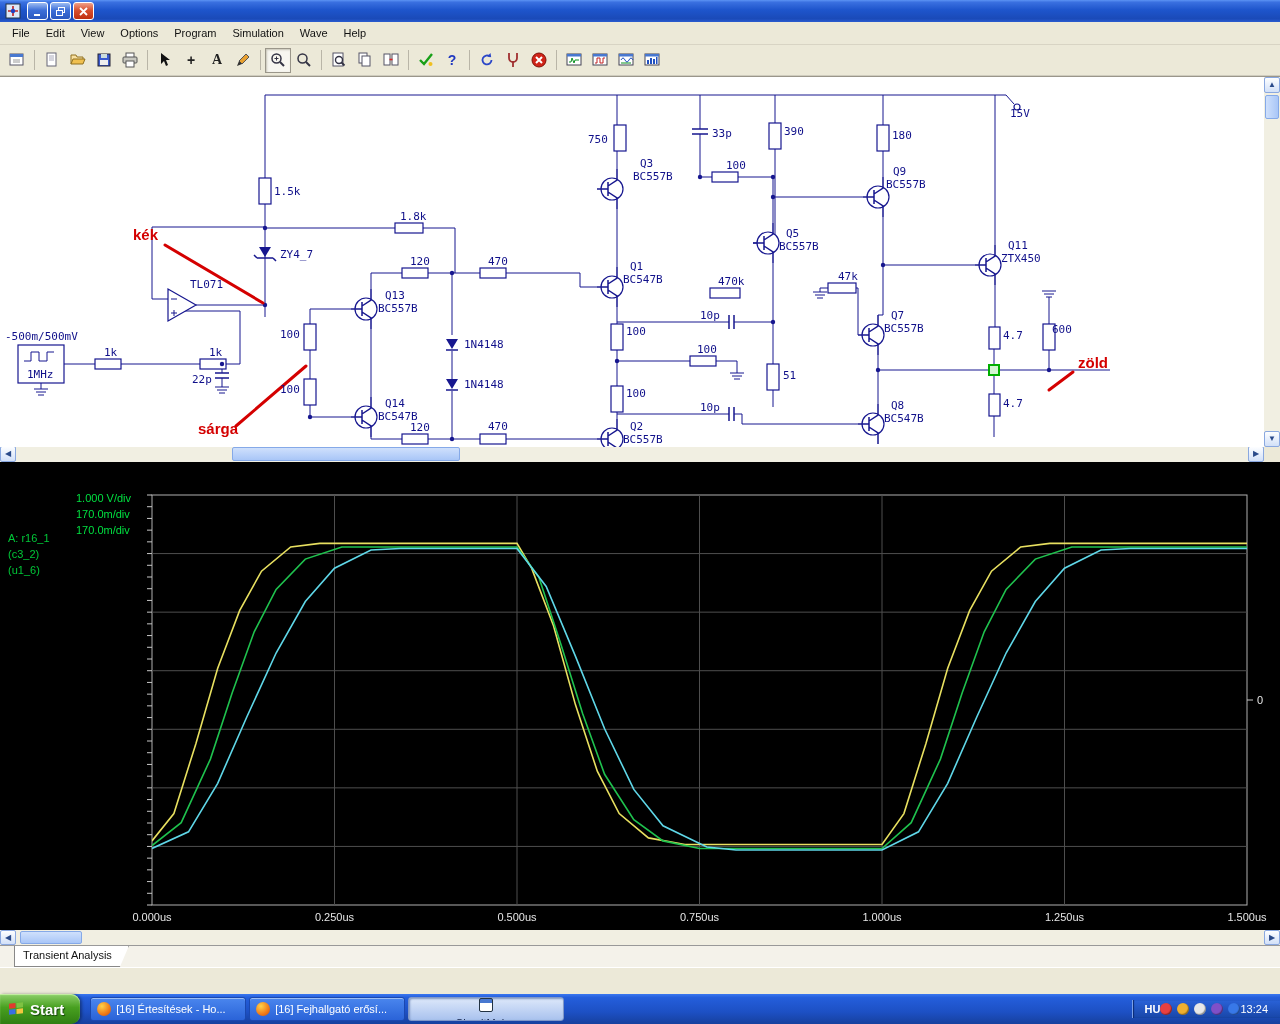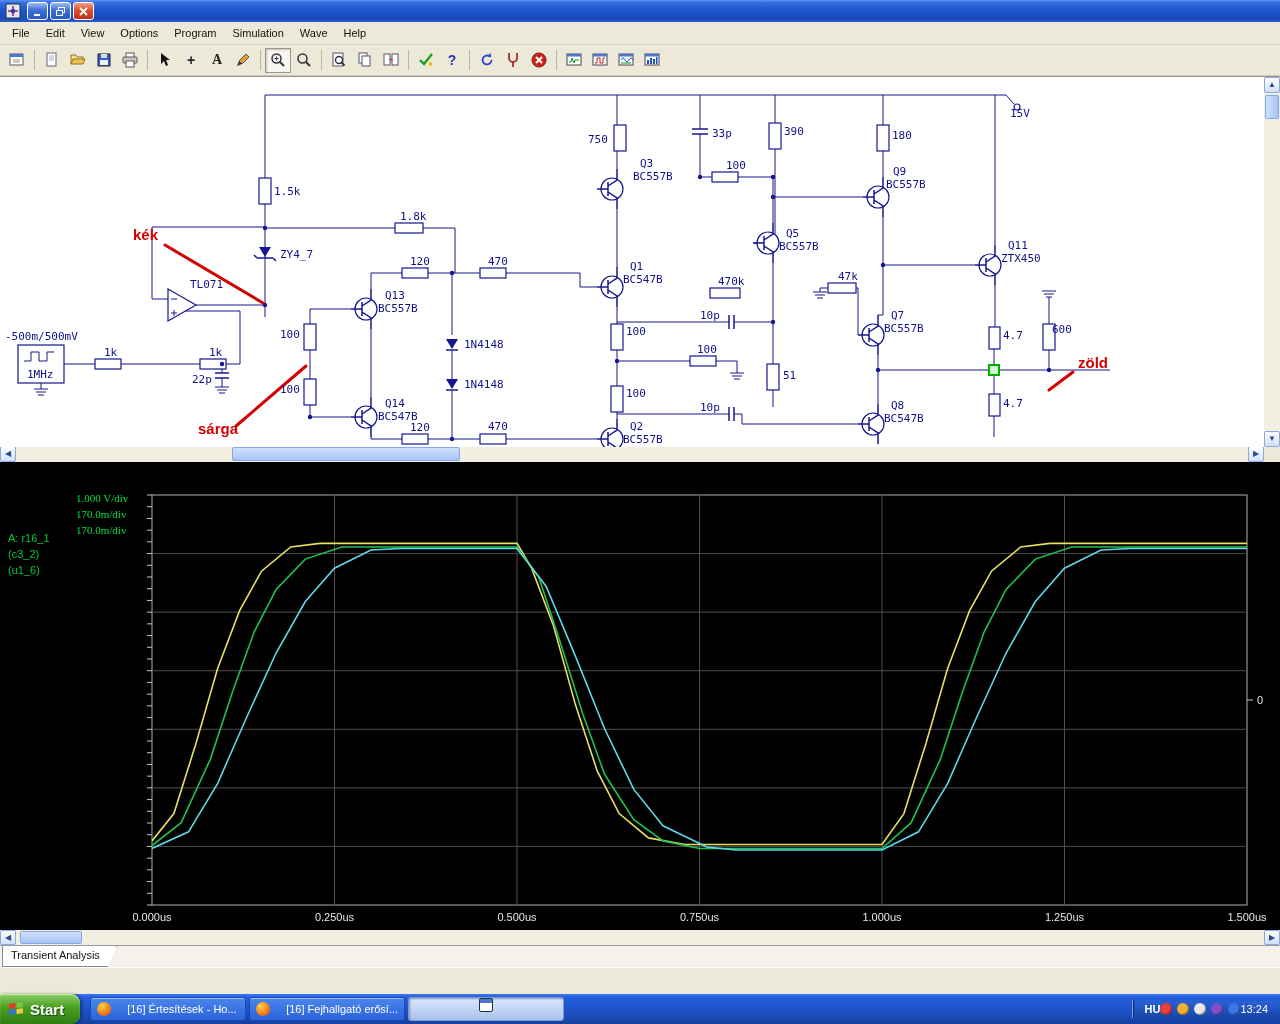--- a/index.html
+++ b/index.html
@@ -69,7 +69,7 @@
   .legend { position:absolute; left:8px; top:30px; }
   .legend .row { display:flex; gap:10px; height:16px; font:11px "Liberation Sans",sans-serif; }
   .legend .lg-label { width:58px; color:#00c838;margin-top:40px; }
-  .legend .lg-value { color:#00e040;font-family:Liberation Serif, serif; }
+  .legend .lg-value { color:#00e040; }
 
   
   .tabbar { height:22px; background:#f4f2ea; border-top:1px solid #999; display:flex; align-items:stretch; }

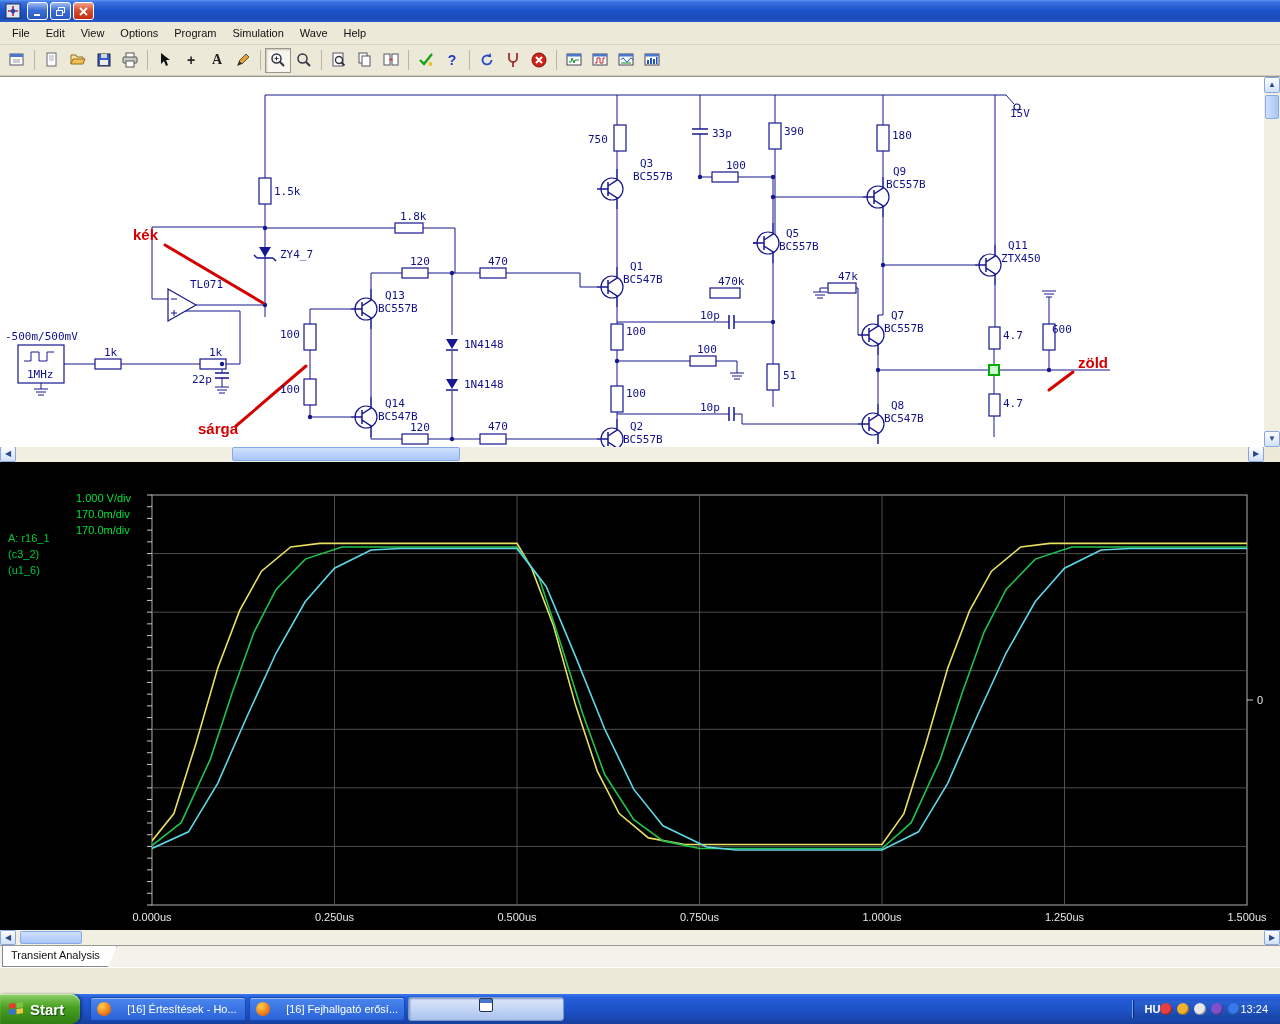--- a/index.html
+++ b/index.html
@@ -73,7 +73,7 @@
 
   
   .tabbar { height:22px; background:#f4f2ea; border-top:1px solid #999; display:flex; align-items:stretch; }
-  .tab { margin-left:2px; padding:3px 16px 0 8px; background:#fff; border:1px solid #888; border-top:none;
+  .tab { margin-left:14px; padding:3px 16px 0 8px; background:#fff; border:1px solid #888; border-top:none;
     font-size:11px; color:#111; clip-path:polygon(0 0,100% 0,calc(100% - 9px) 100%,0 100%); }
   .gapstrip { height:27px; background:#ece9d8; border-top:1px solid #fff; }
 

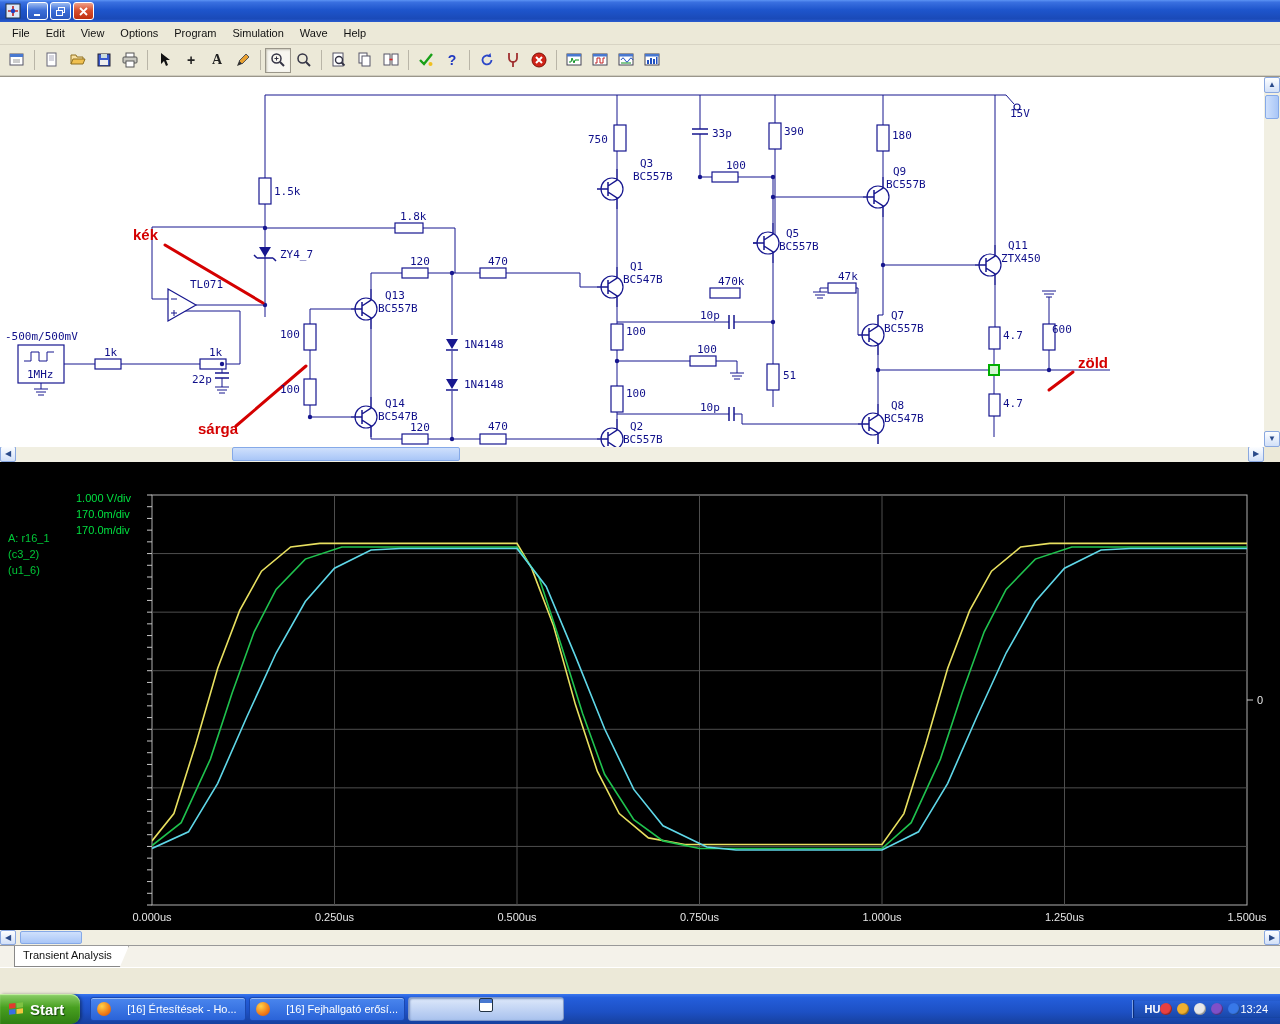--- a/index.html
+++ b/index.html
@@ -85,7 +85,7 @@
     background:linear-gradient(180deg,#8ed06a,#48a020 45%,#2f7e12); box-shadow:inset 0 1px 1px #c8f0a8, 2px 0 3px rgba(0,0,0,.35);
     text-shadow:1px 1px 1px #14400a; }
   .tasks { display:flex; align-items:center; gap:3px; margin-left:10px; }
-  .task { width:156px; height:24px; display:flex; align-items:center; gap:16px; padding:0 6px;
+  .task { width:156px; height:24px; display:flex; align-items:center; gap:5px; padding:0 6px;
     border-radius:3px; border:1px solid #1a48b0; background:linear-gradient(180deg,#4a86ee,#2a63d8);
     box-shadow:inset 0 1px 0 rgba(255,255,255,.45); color:#fff; font-size:11px;
     white-space:nowrap; overflow:hidden; }

